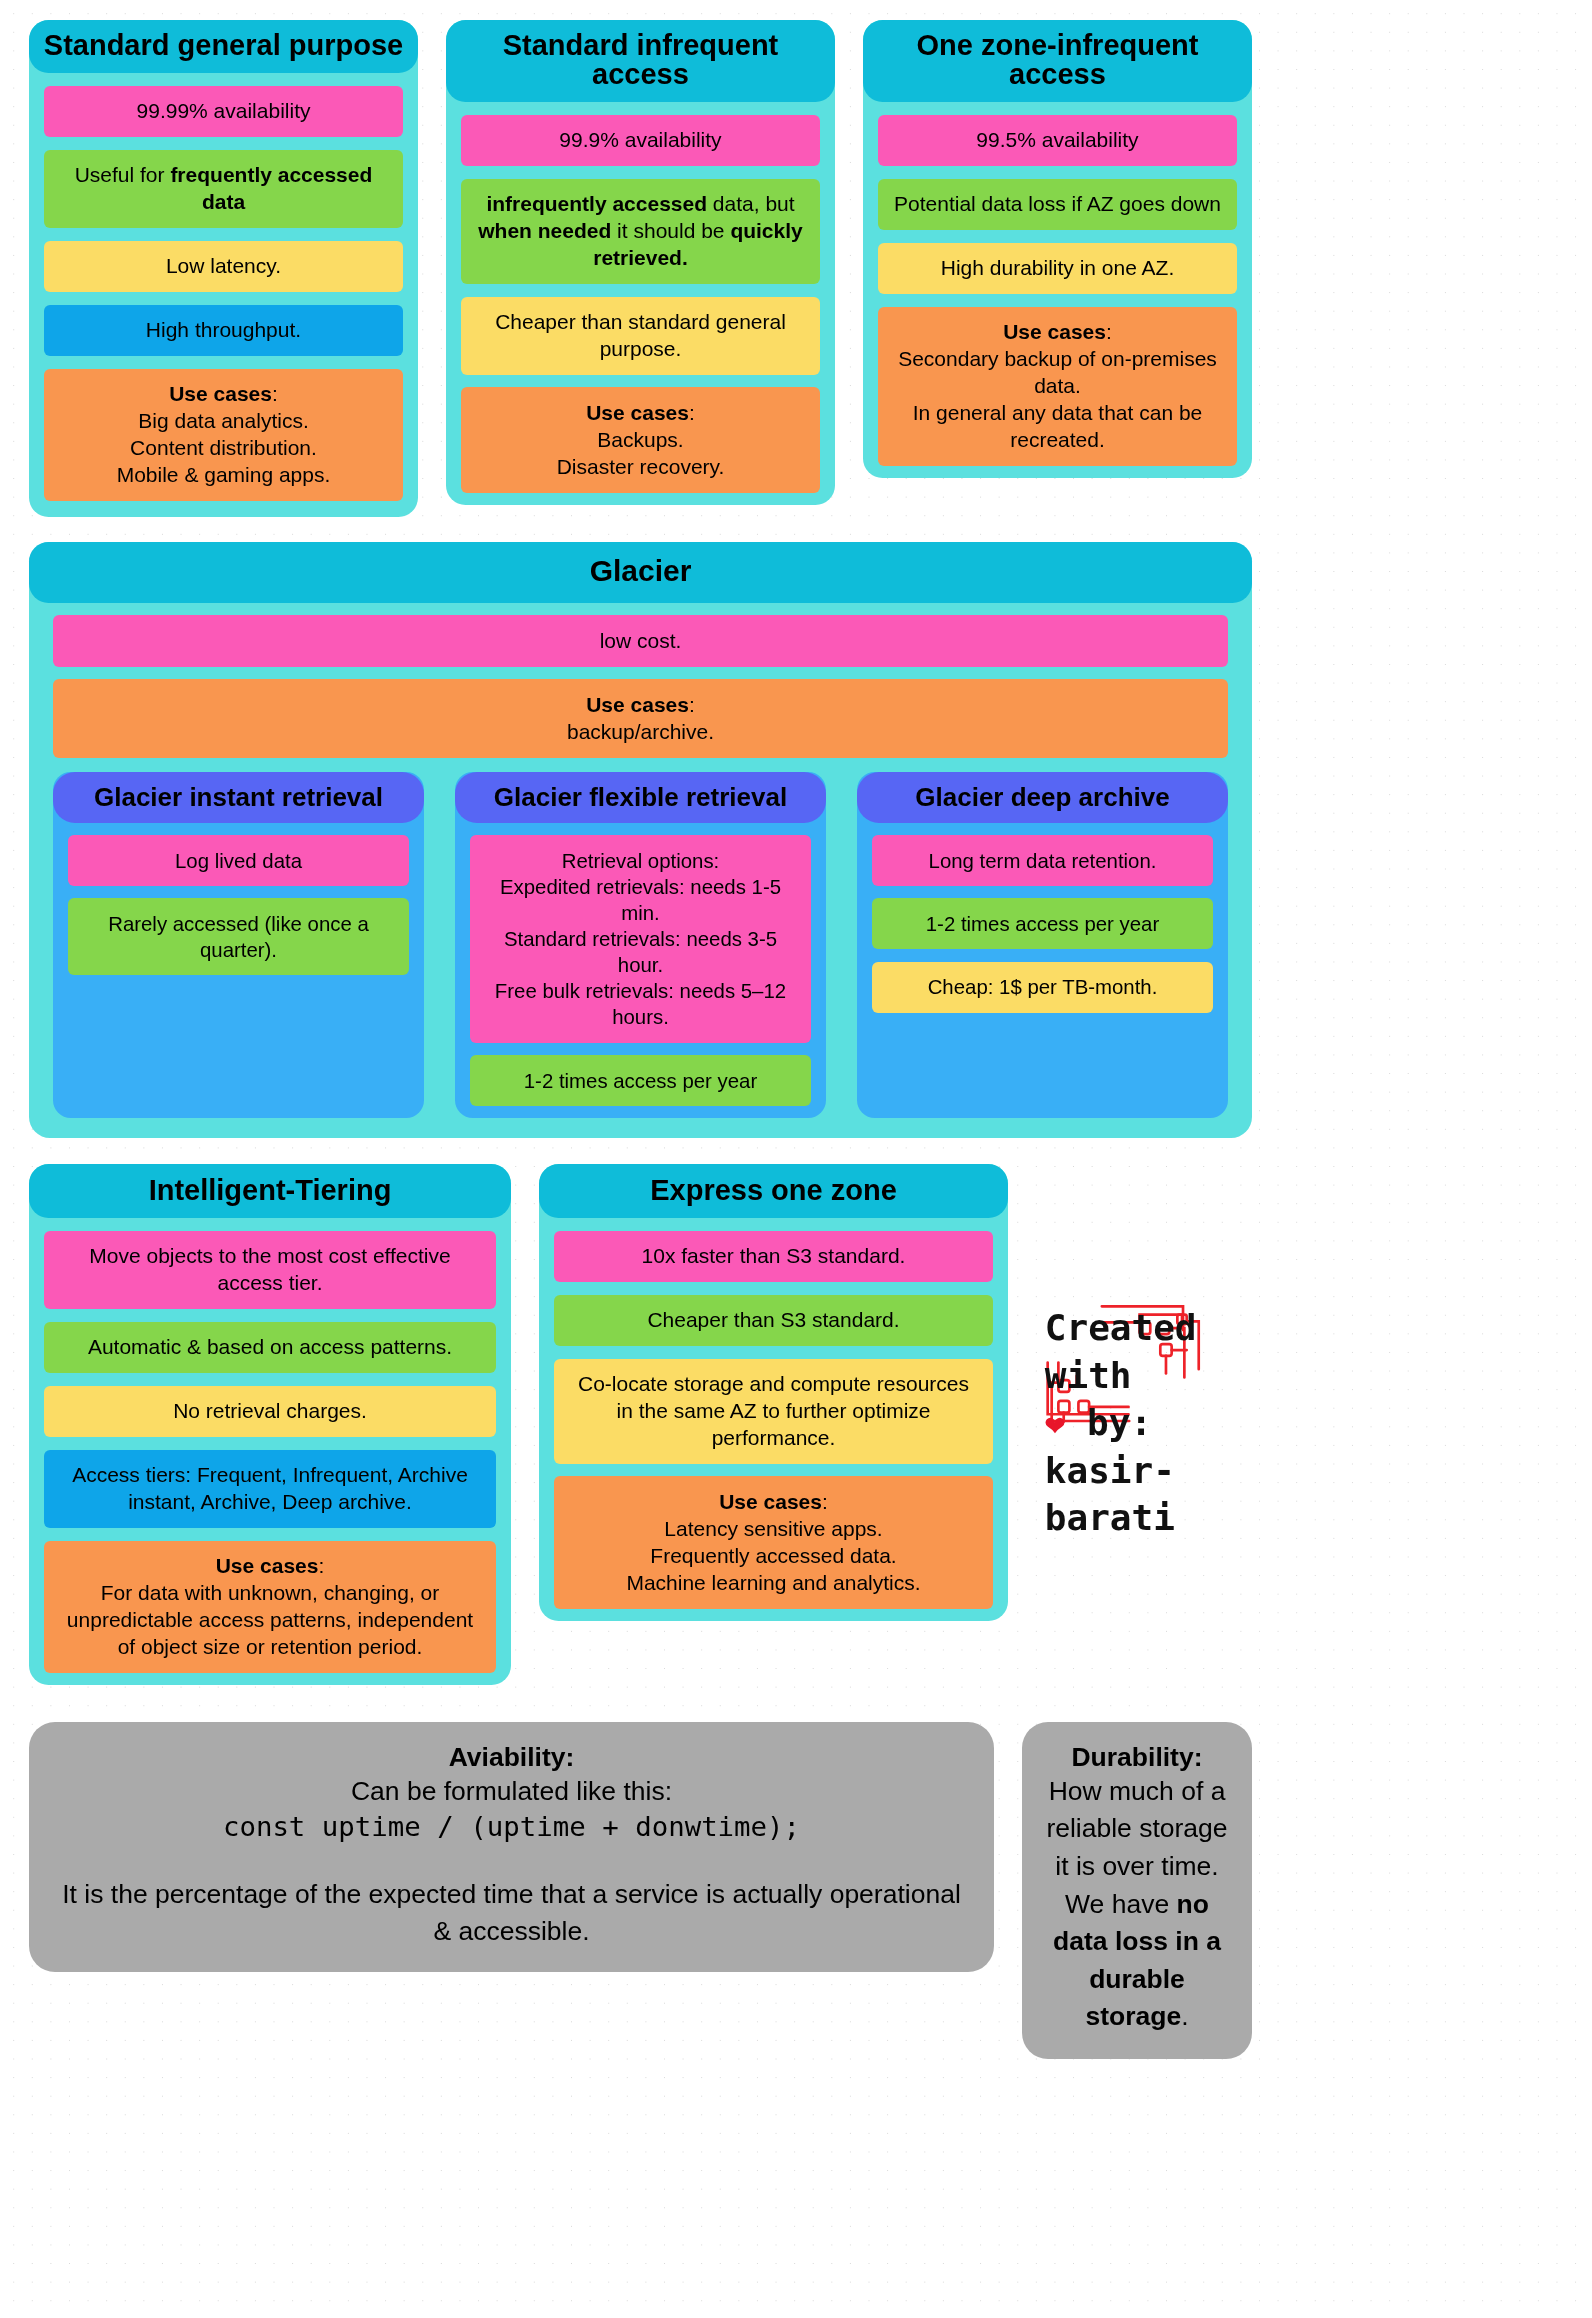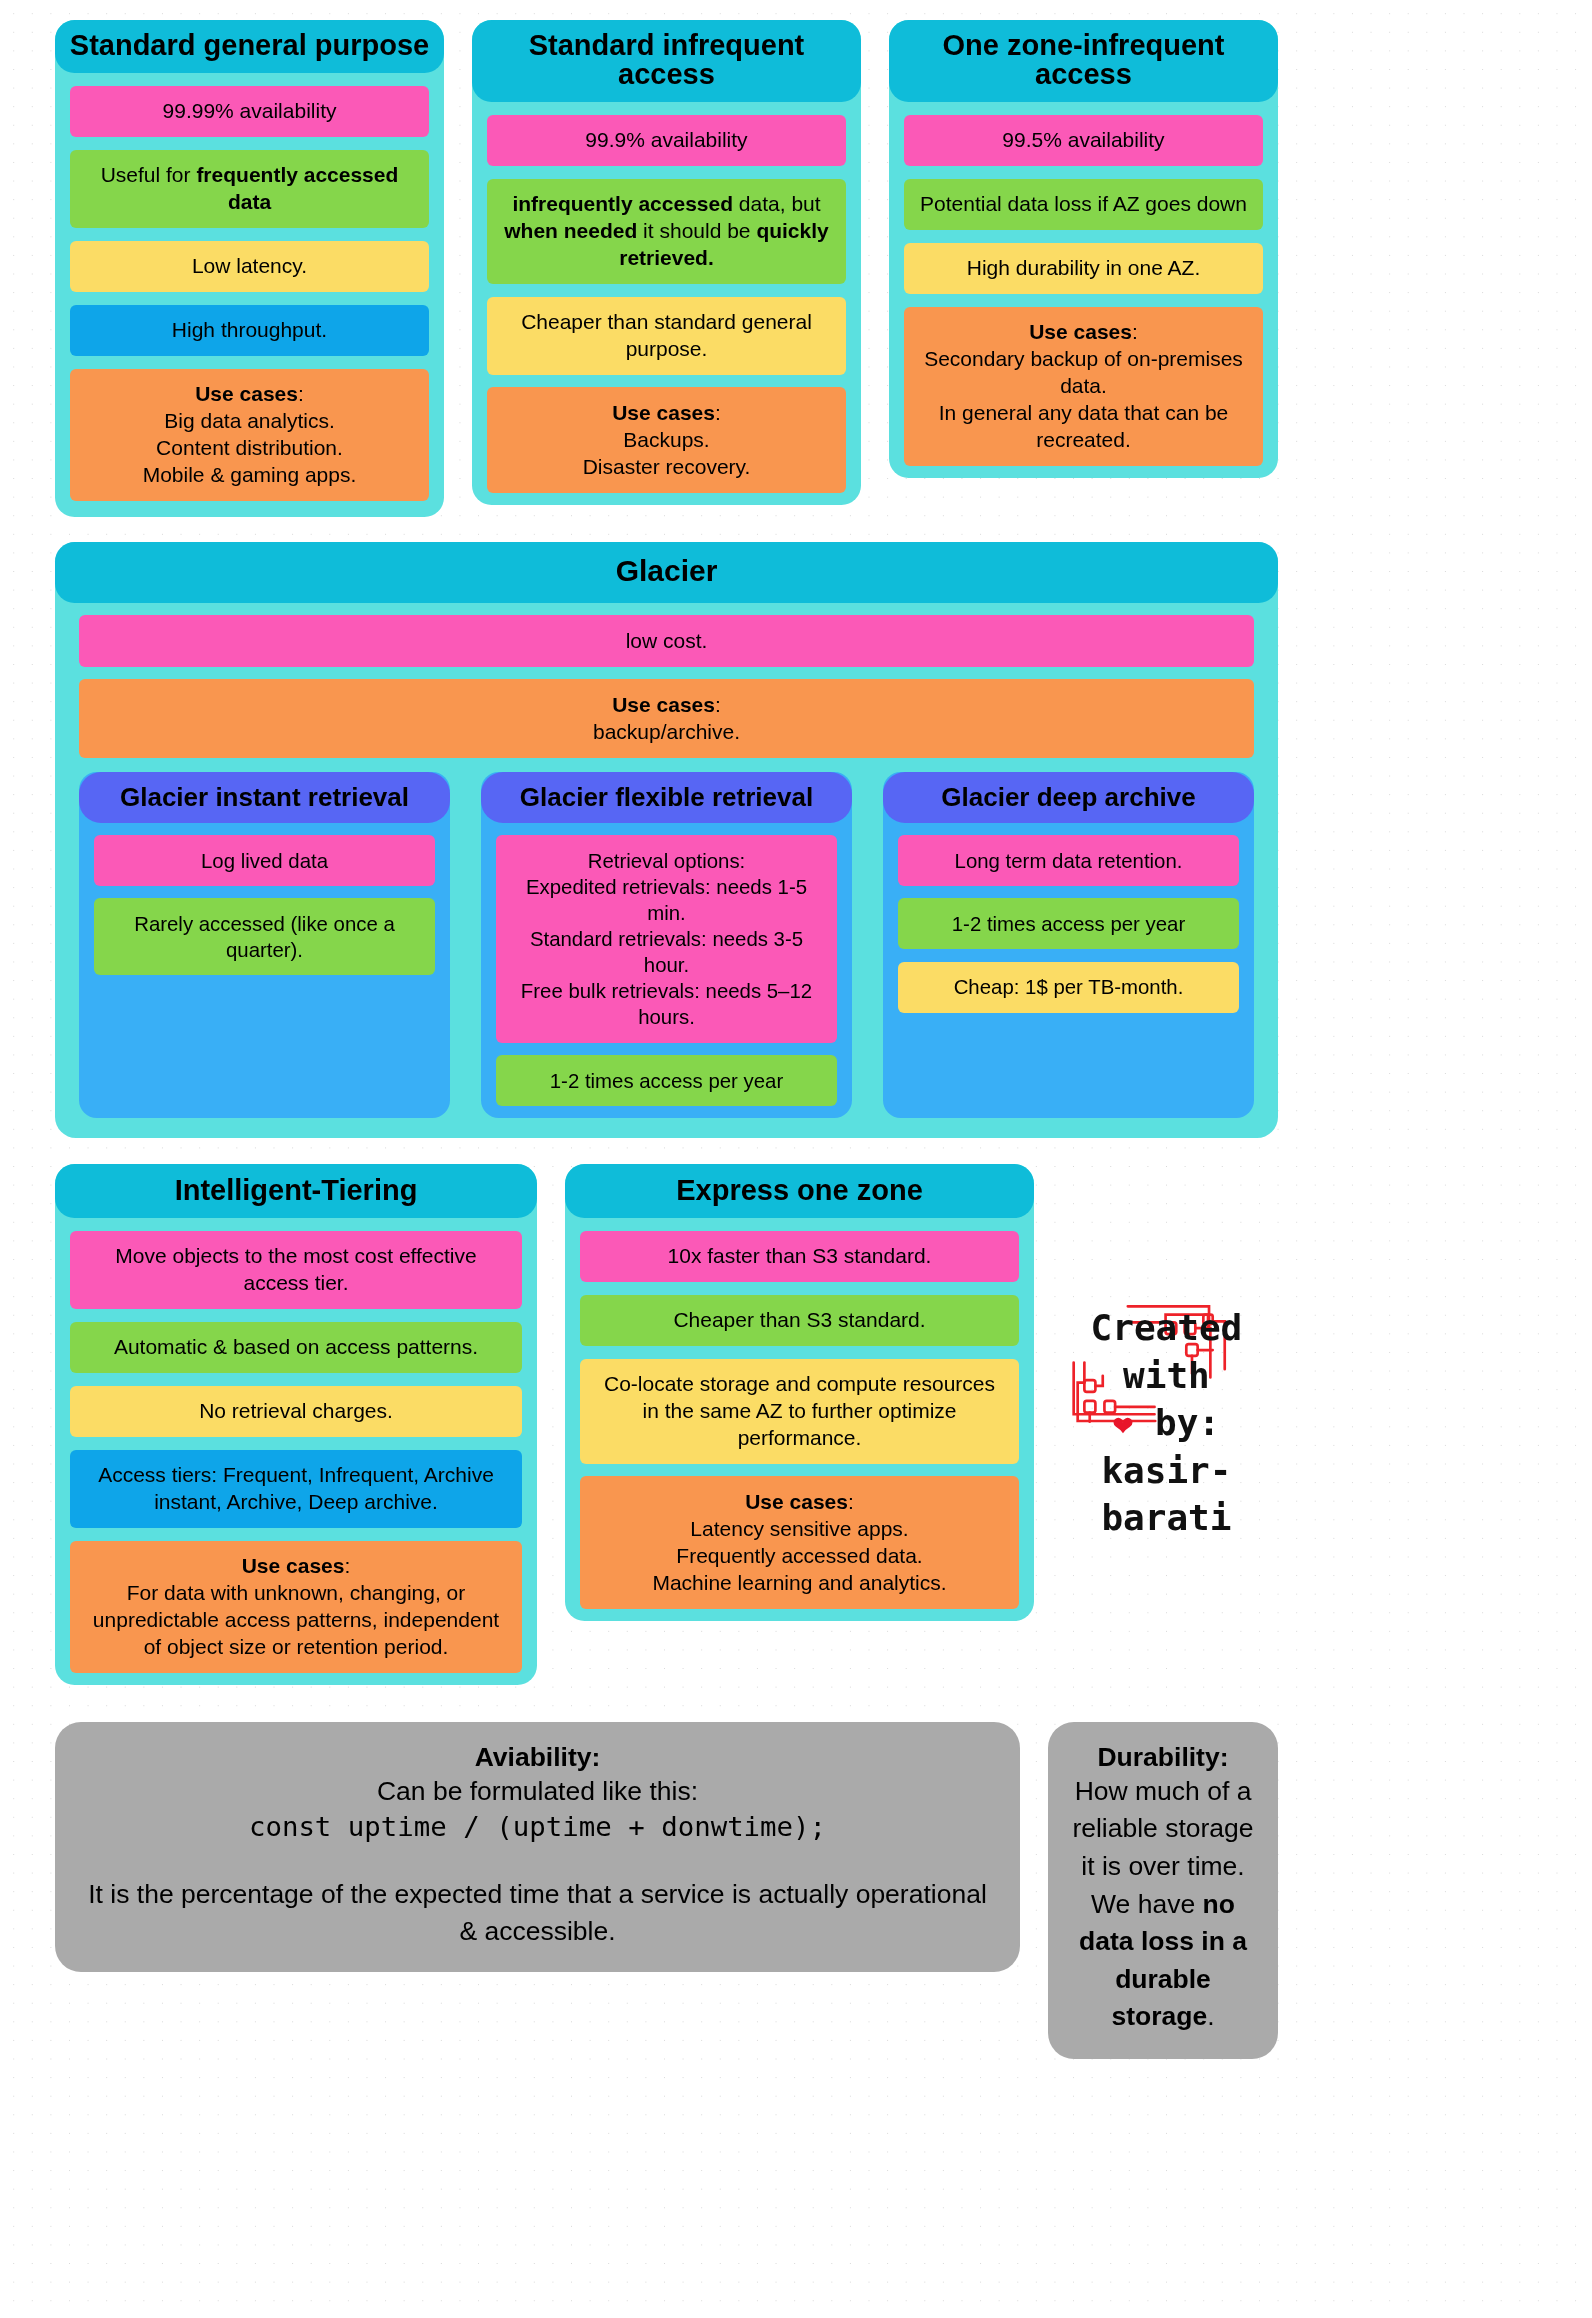--- a/index.html
+++ b/index.html
@@ -32,7 +32,6 @@
     width: 1281px;
     padding: 19.5px 29px 37px 29px;
     position: relative;
-    margin-left: 26px;
   }
 
   

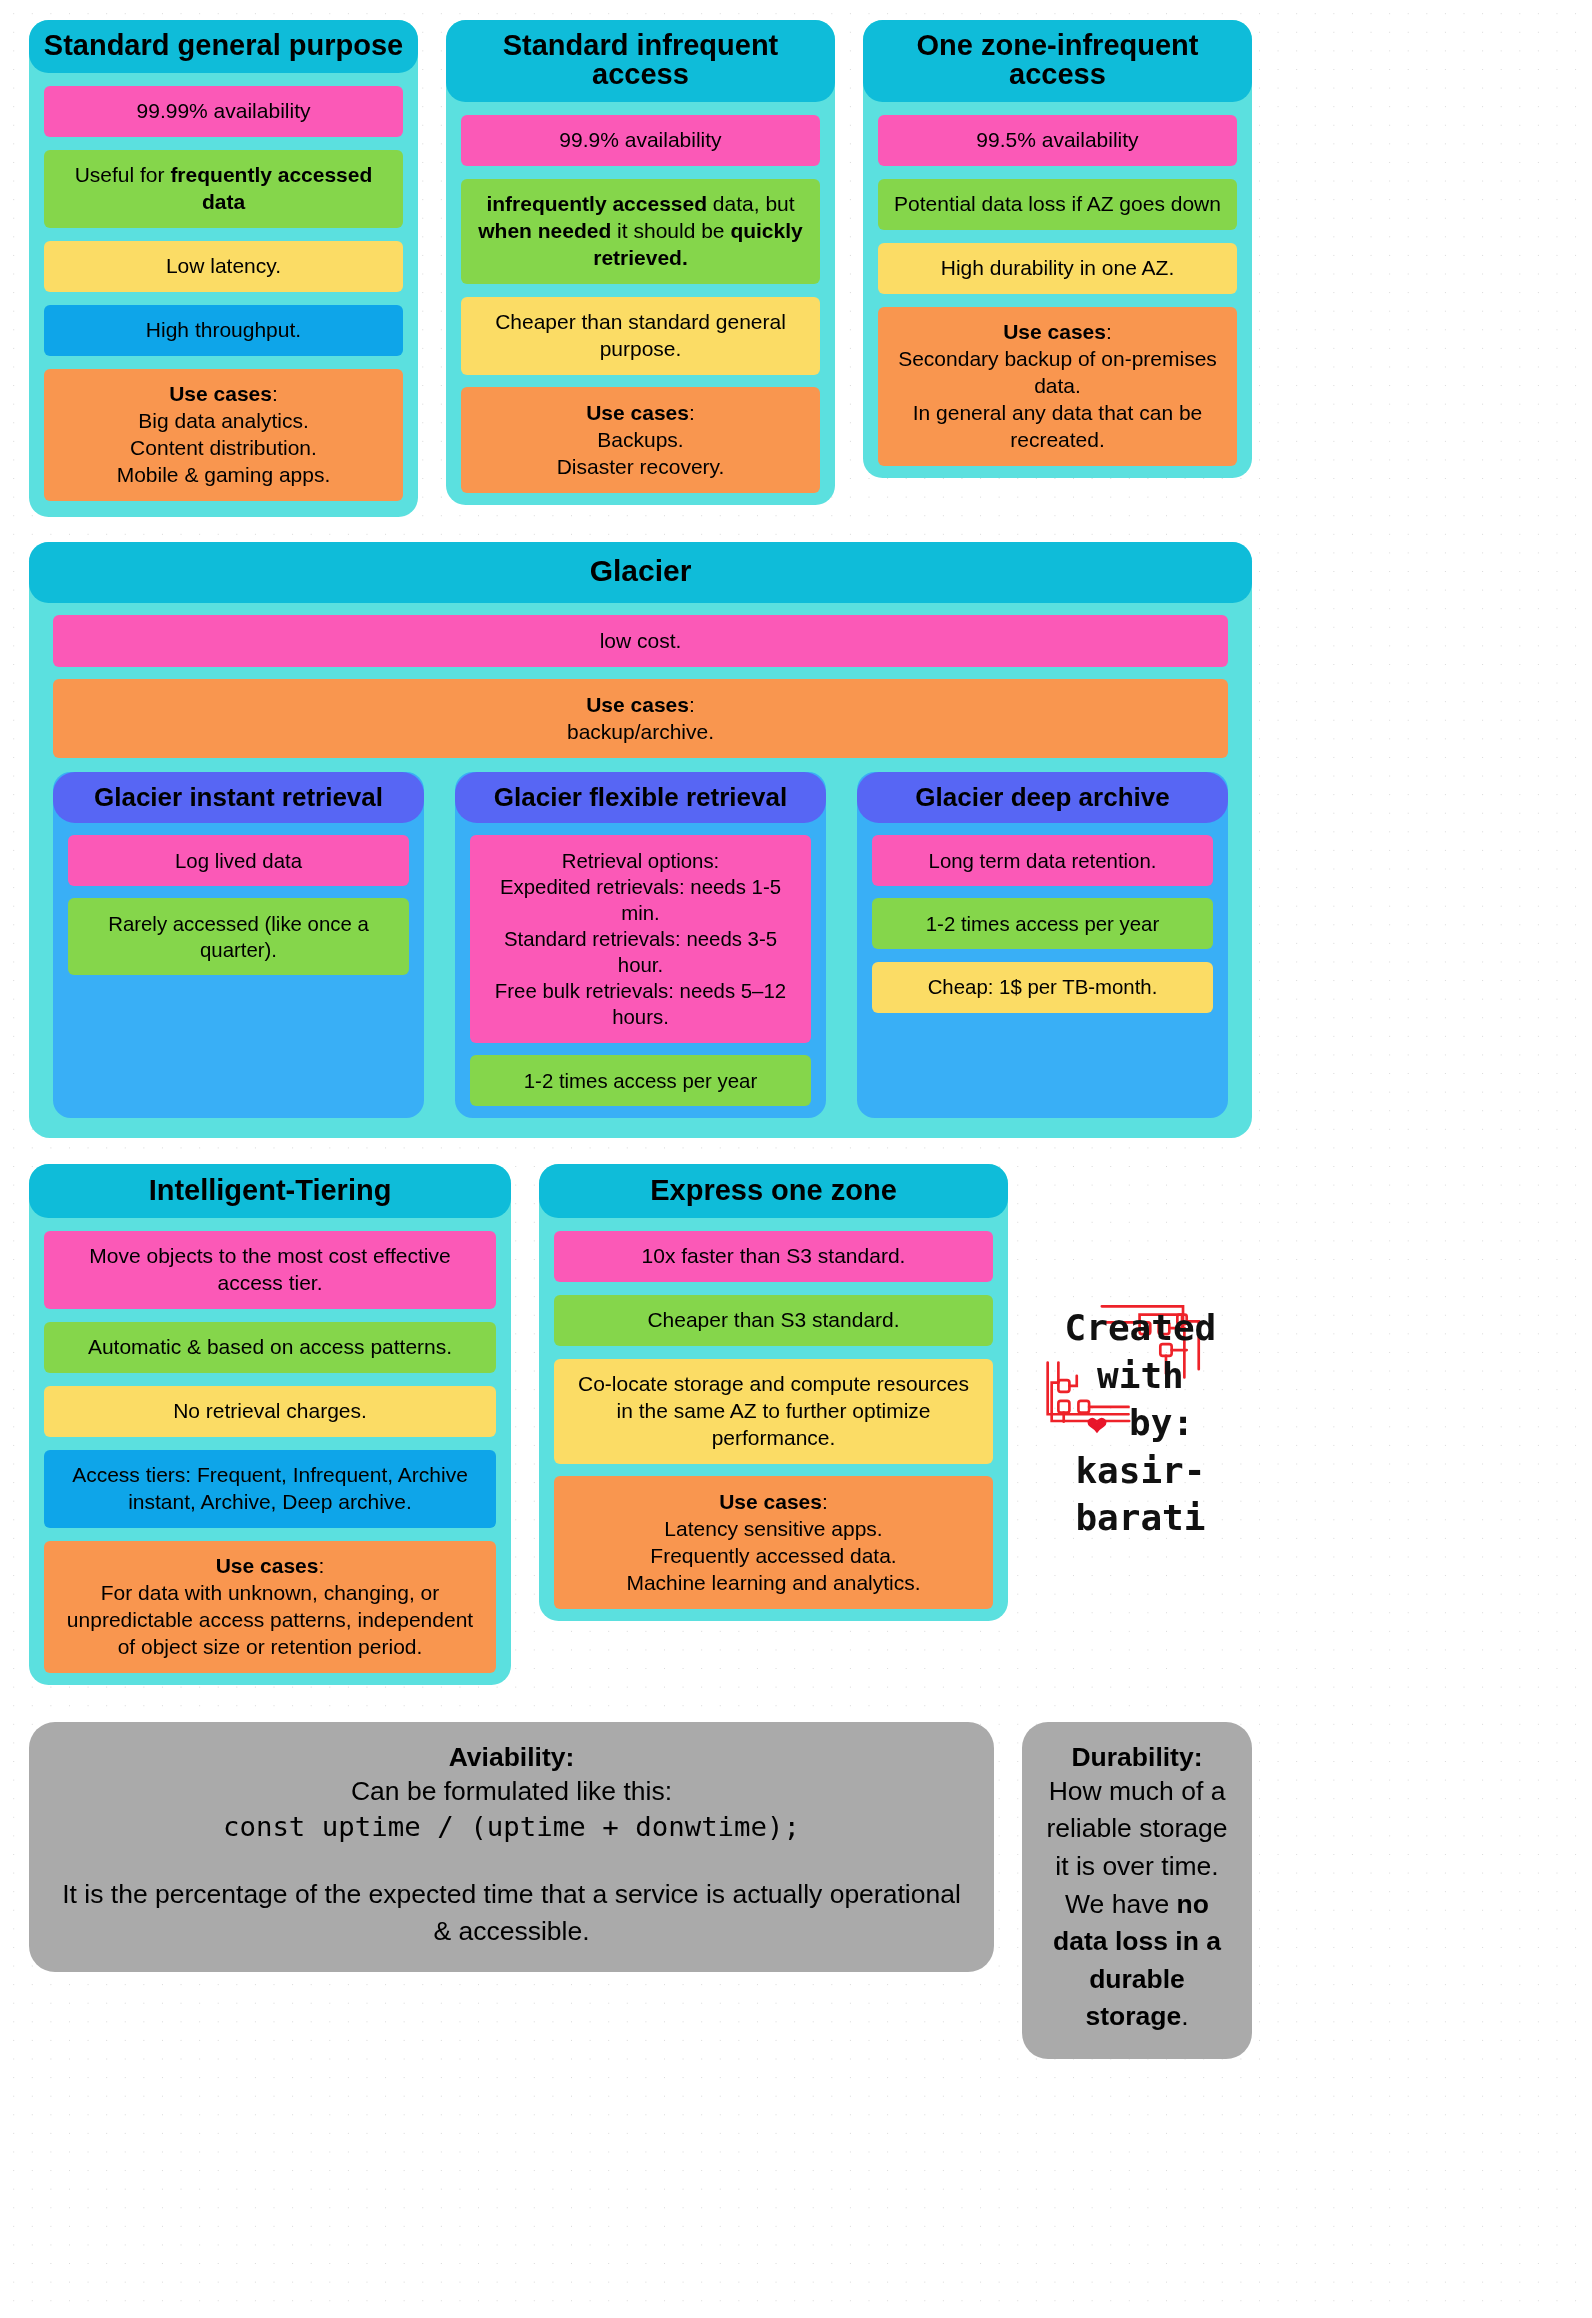--- a/index.html
+++ b/index.html
@@ -132,7 +132,6 @@
     position: absolute;
     left: 0; right: 16px;
     top: 140px;
-    text-align: center;
     font-family: "DejaVu Sans Mono", monospace;
     font-weight: bold;
     font-size: 36px;

